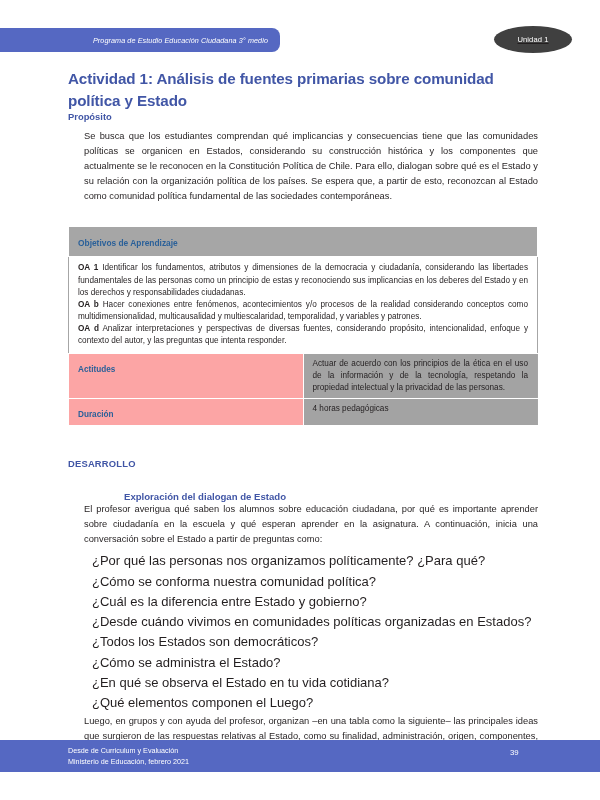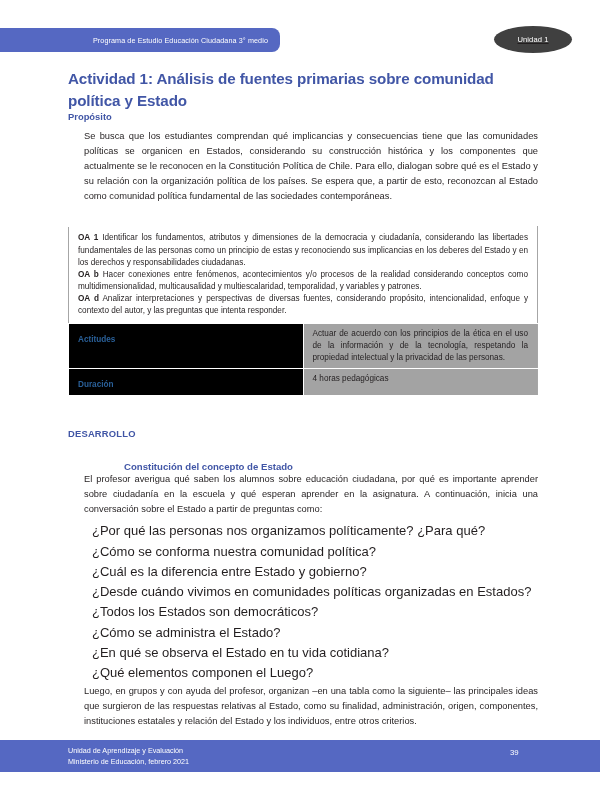--- a/index.html
+++ b/index.html
@@ -31,6 +31,7 @@
     justify-content: flex-end;
     padding-right: 12px;
     box-sizing: border-box;
+    font-style: italic;
   }
   .header-band-label {
     color: #ffffff;

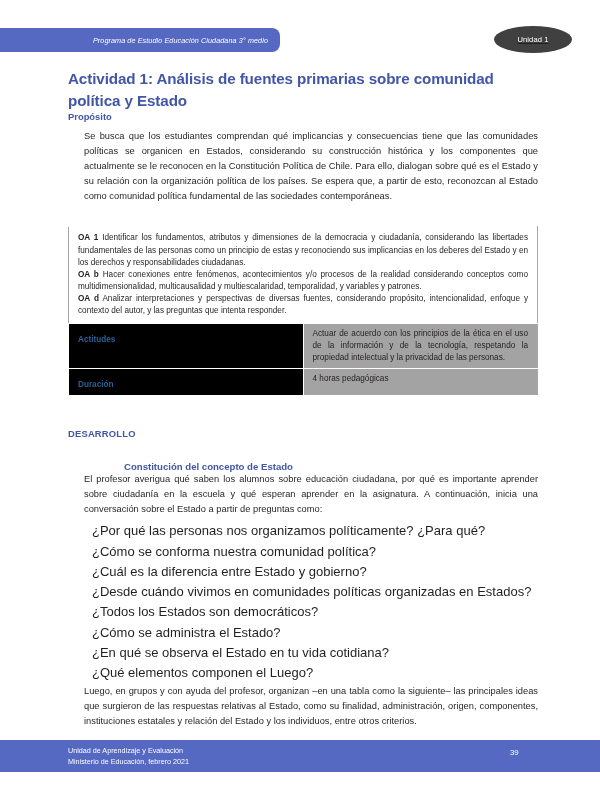--- a/index.html
+++ b/index.html
@@ -229,6 +229,11 @@
   <table class="oa-table">
     <tbody>
       <tr>
+        <td class="oa-head-cell" colspan="2">
+          <span class="oa-head-label">Objetivos de Aprendizaje</span>
+        </td>
+      </tr>
+      <tr>
         <td class="oa-body-cell" colspan="2">
           <p class="oa-line">
             <b>OA 1</b>

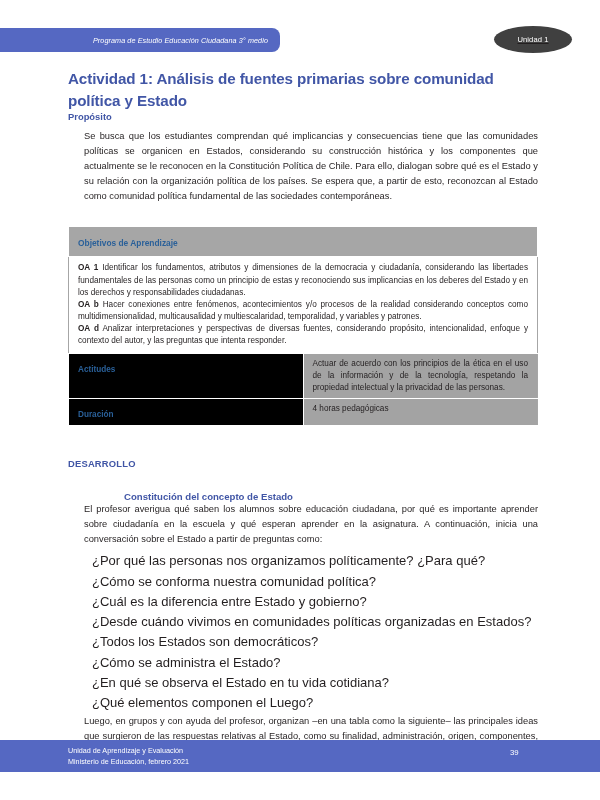--- a/index.html
+++ b/index.html
@@ -127,7 +127,7 @@
   .oa-line b { font-weight: bold; }
 
   .attr-label-cell {
-    background: #000000;
+    background: #fca5a5;
     width: 62px;
     padding: 4px 0 4px 9px !important;
   }

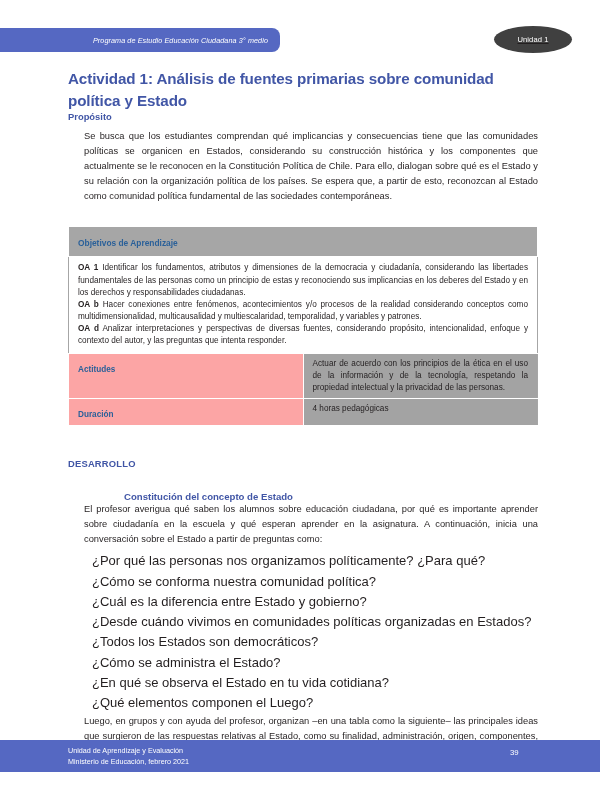--- a/index.html
+++ b/index.html
@@ -270,7 +270,7 @@
 
   <div class="desarrollo-head">DESARROLLO</div>
 
-  <div class="exploration-head">Constitución del concepto de Estado</div>
+  <div class="exploration-head">Exploración del dialogan de Estado</div>
 
   <p class="body-text develop-para">El profesor averigua qué saben los alumnos sobre educación ciudadana, por qué es importante aprender sobre ciudadanía en la escuela y qué esperan aprender en la asignatura. A continuación, inicia una conversación sobre el Estado a partir de preguntas como:</p>
 

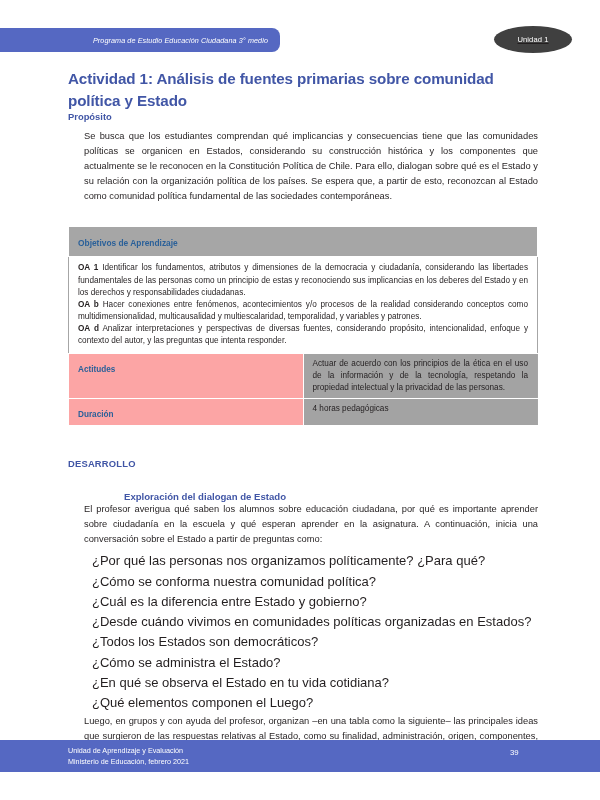--- a/index.html
+++ b/index.html
@@ -291,7 +291,7 @@
 
 <div class="footer-band"></div>
 <div class="footer-left">
-  <div>Unidad de Aprendizaje y Evaluación</div>
+  <div>Desde de Curriculum y Evaluación</div>
   <div>Ministerio de Educación, febrero 2021</div>
 </div>
 <div class="footer-page">39</div>

